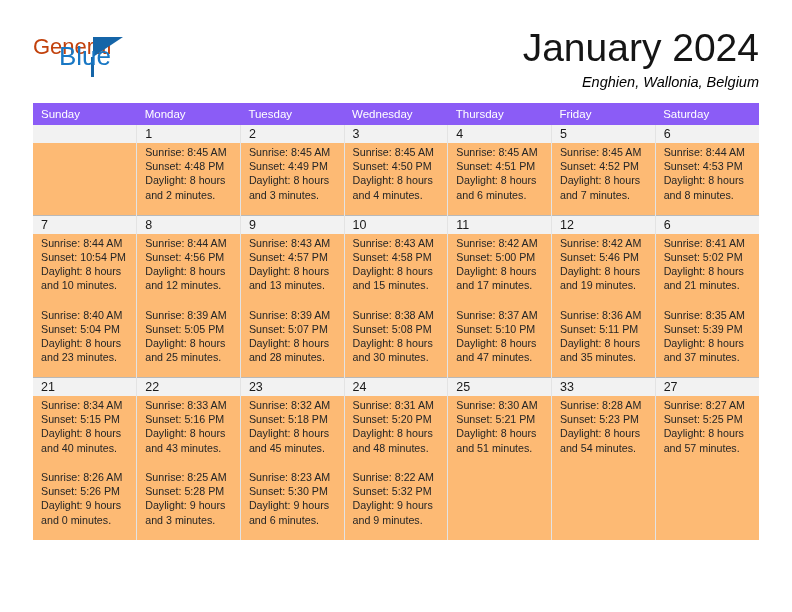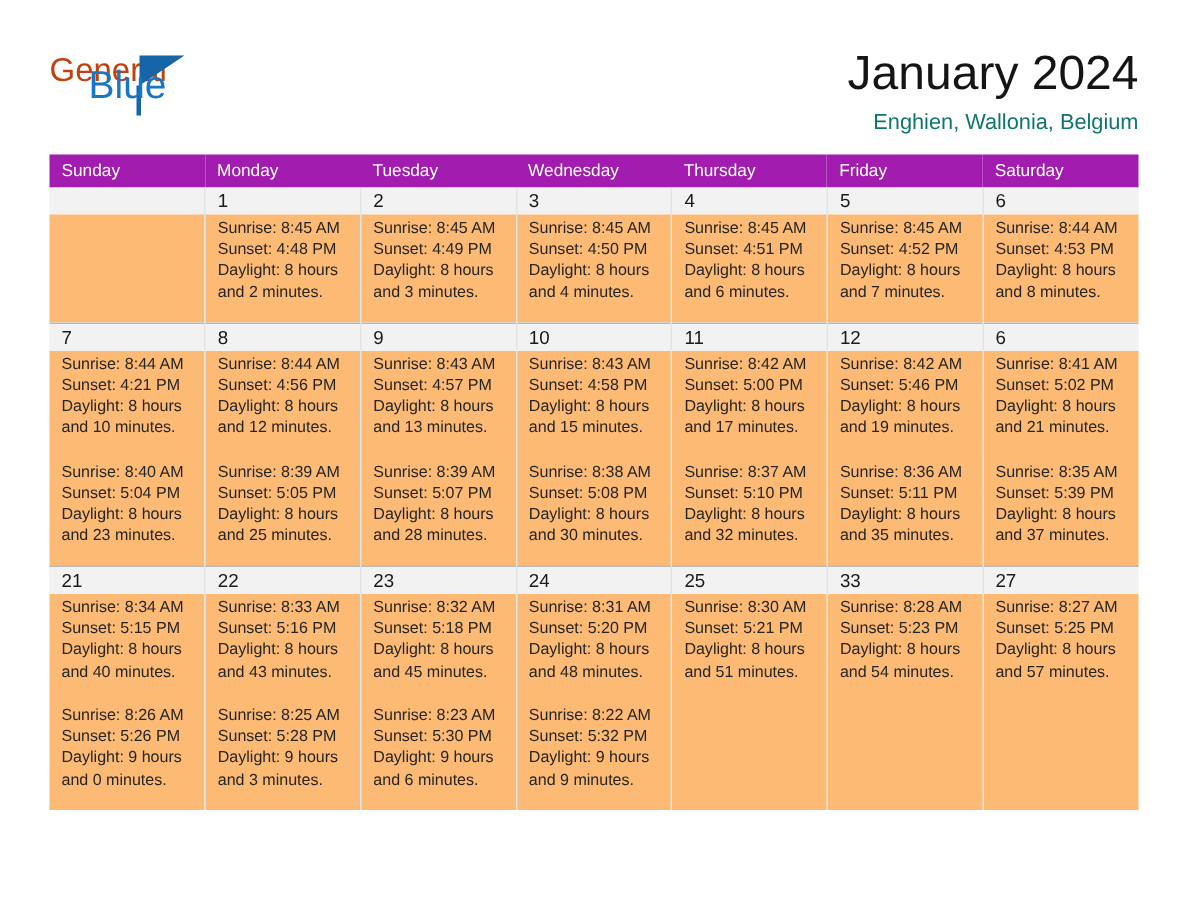--- a/index.html
+++ b/index.html
@@ -74,7 +74,7 @@
     text-align: right;
   }
   .cal-title {
-    font-size: 32px;
+    font-size: 39px;
     color: #151515;
     line-height: 36px;
     font-weight: normal;

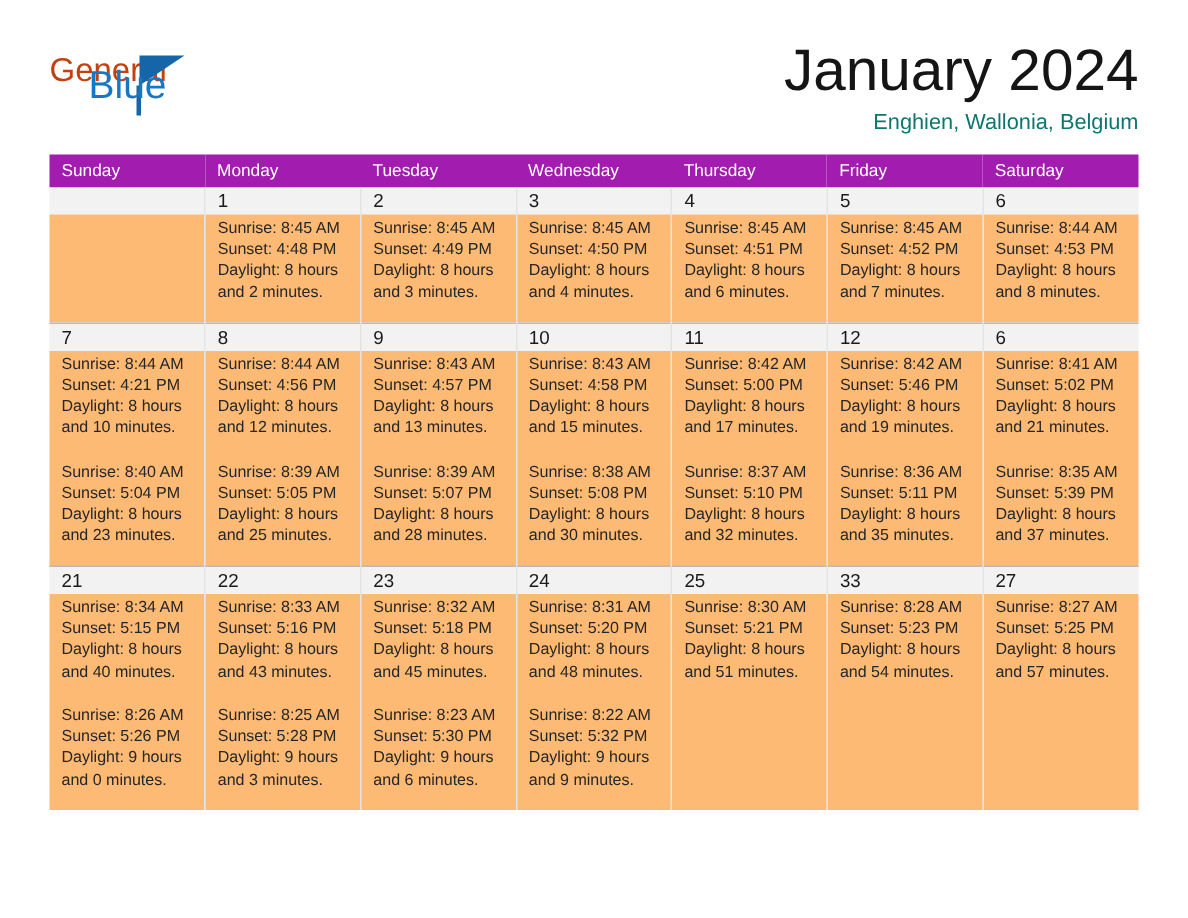--- a/index.html
+++ b/index.html
@@ -82,10 +82,11 @@
   }
   .cal-subtitle {
     font-size: 14.5px;
-    color: #0f766e;
+    color: #000000;
     line-height: 22px;
     margin-top: 5px;
     white-space: nowrap;
+    font-style: italic;
   }
 
   

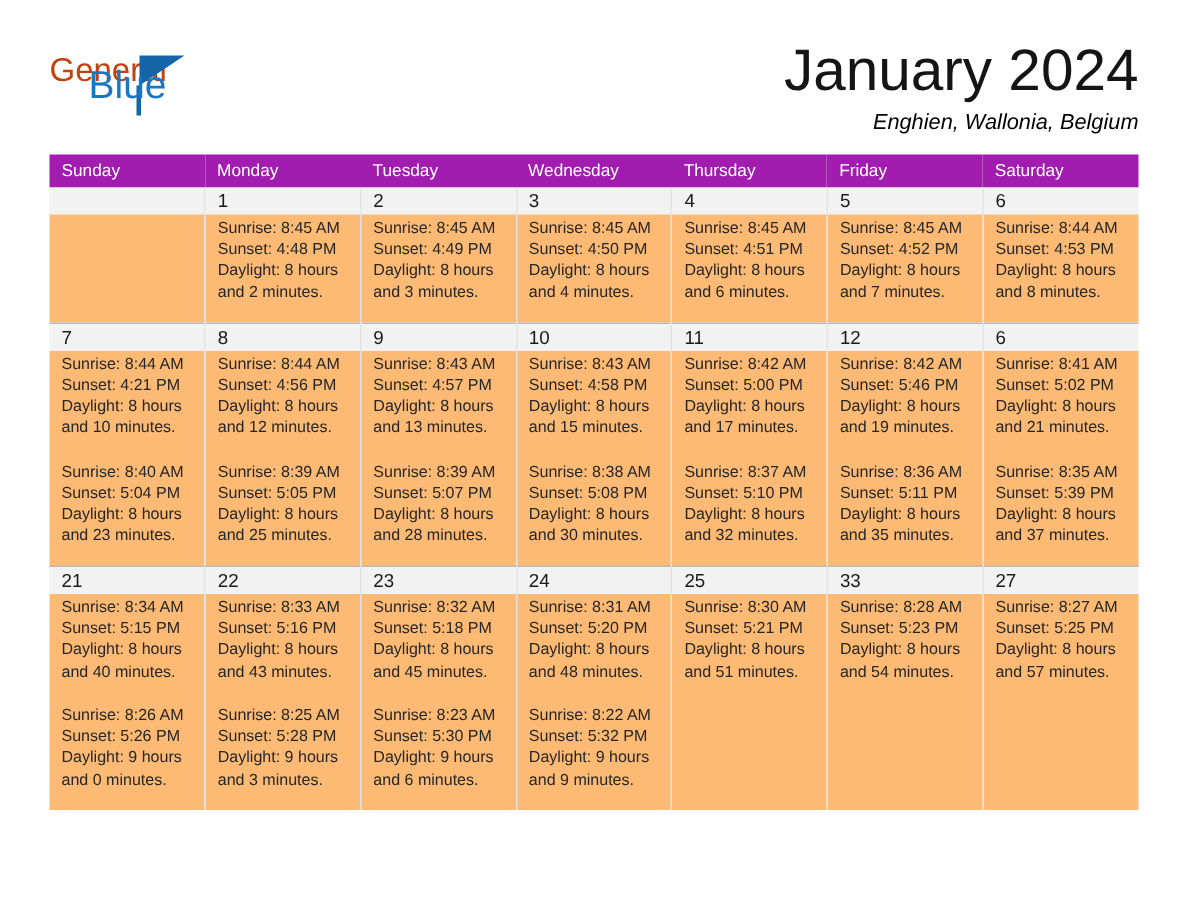--- a/index.html
+++ b/index.html
@@ -102,7 +102,7 @@
     table-layout: fixed;
   }
   .cal-table th {
-    background: #a21caf;
+    background: #8b5cf6;
     color: #ffffff;
     font-size: 11.5px;
     font-weight: normal;

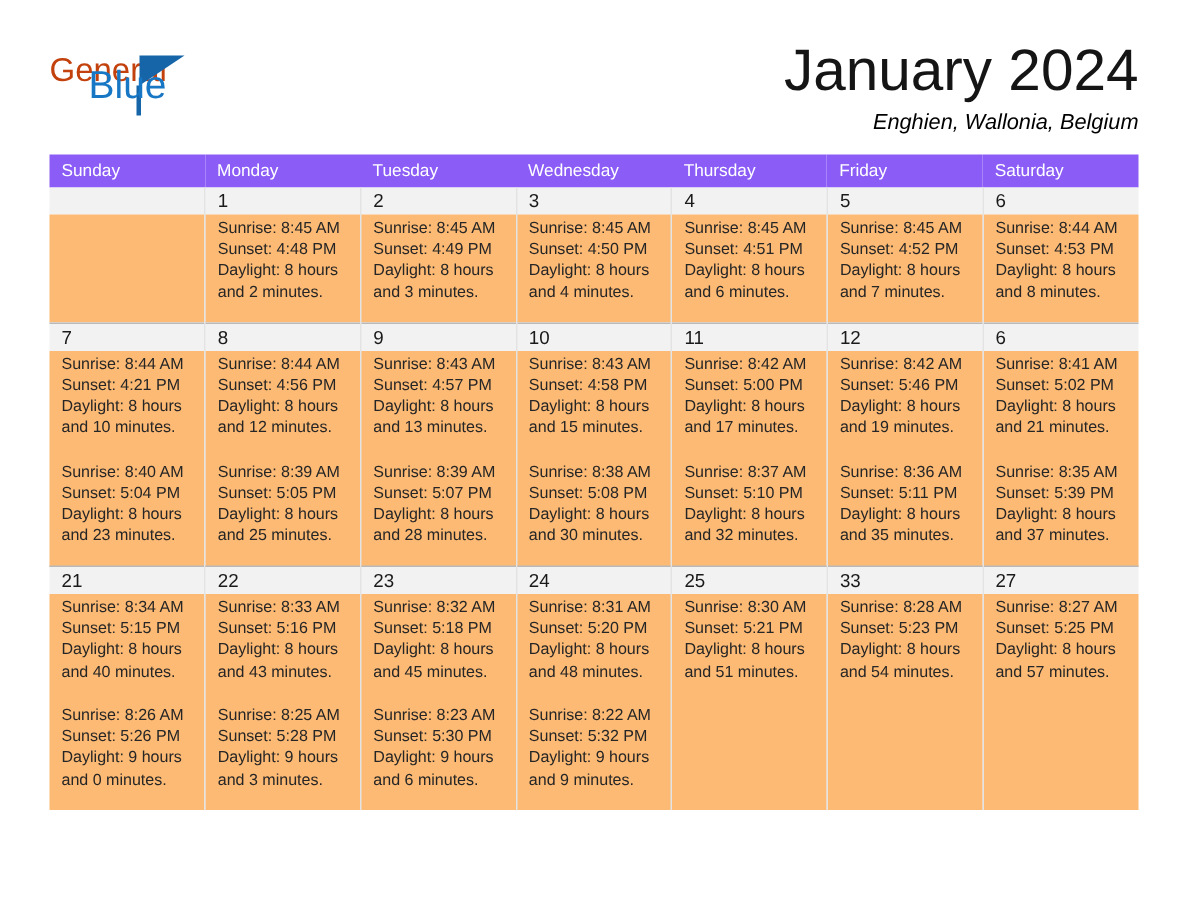--- a/index.html
+++ b/index.html
@@ -247,7 +247,7 @@
         <tr class="info-row">
           <td>
             <span class="cell-line">Sunrise: 8:44 AM</span>
-            <span class="cell-line">Sunset: 4:21 PM</span>
+            <span class="cell-line">Sunset: 10:54 PM</span>
             <span class="cell-line">Daylight: 8 hours</span>
             <span class="cell-line">and 10 minutes.</span>
           </td>

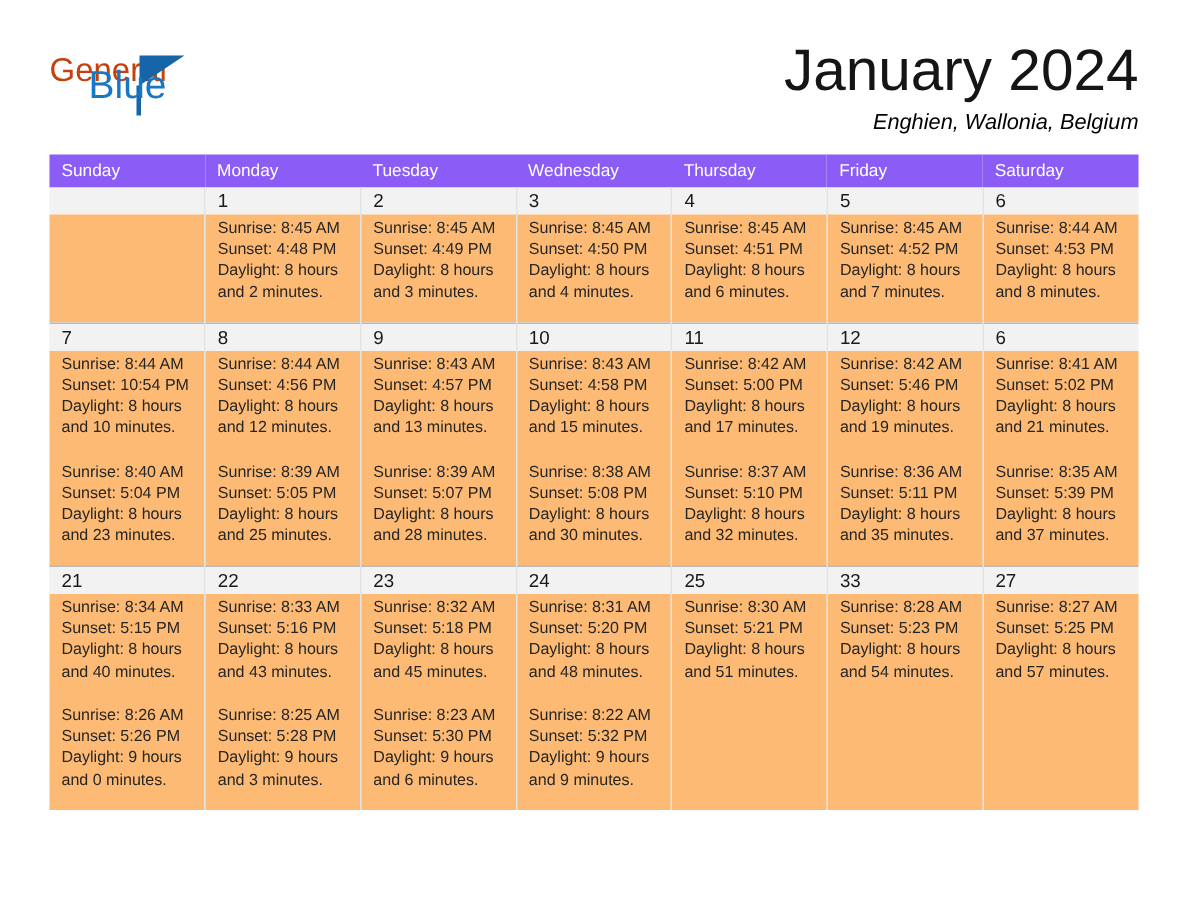--- a/index.html
+++ b/index.html
@@ -318,7 +318,7 @@
             <span class="cell-line">Sunrise: 8:37 AM</span>
             <span class="cell-line">Sunset: 5:10 PM</span>
             <span class="cell-line">Daylight: 8 hours</span>
-            <span class="cell-line">and 32 minutes.</span>
+            <span class="cell-line">and 47 minutes.</span>
           </td>
           <td class="col-sep">
             <span class="cell-line">Sunrise: 8:36 AM</span>

